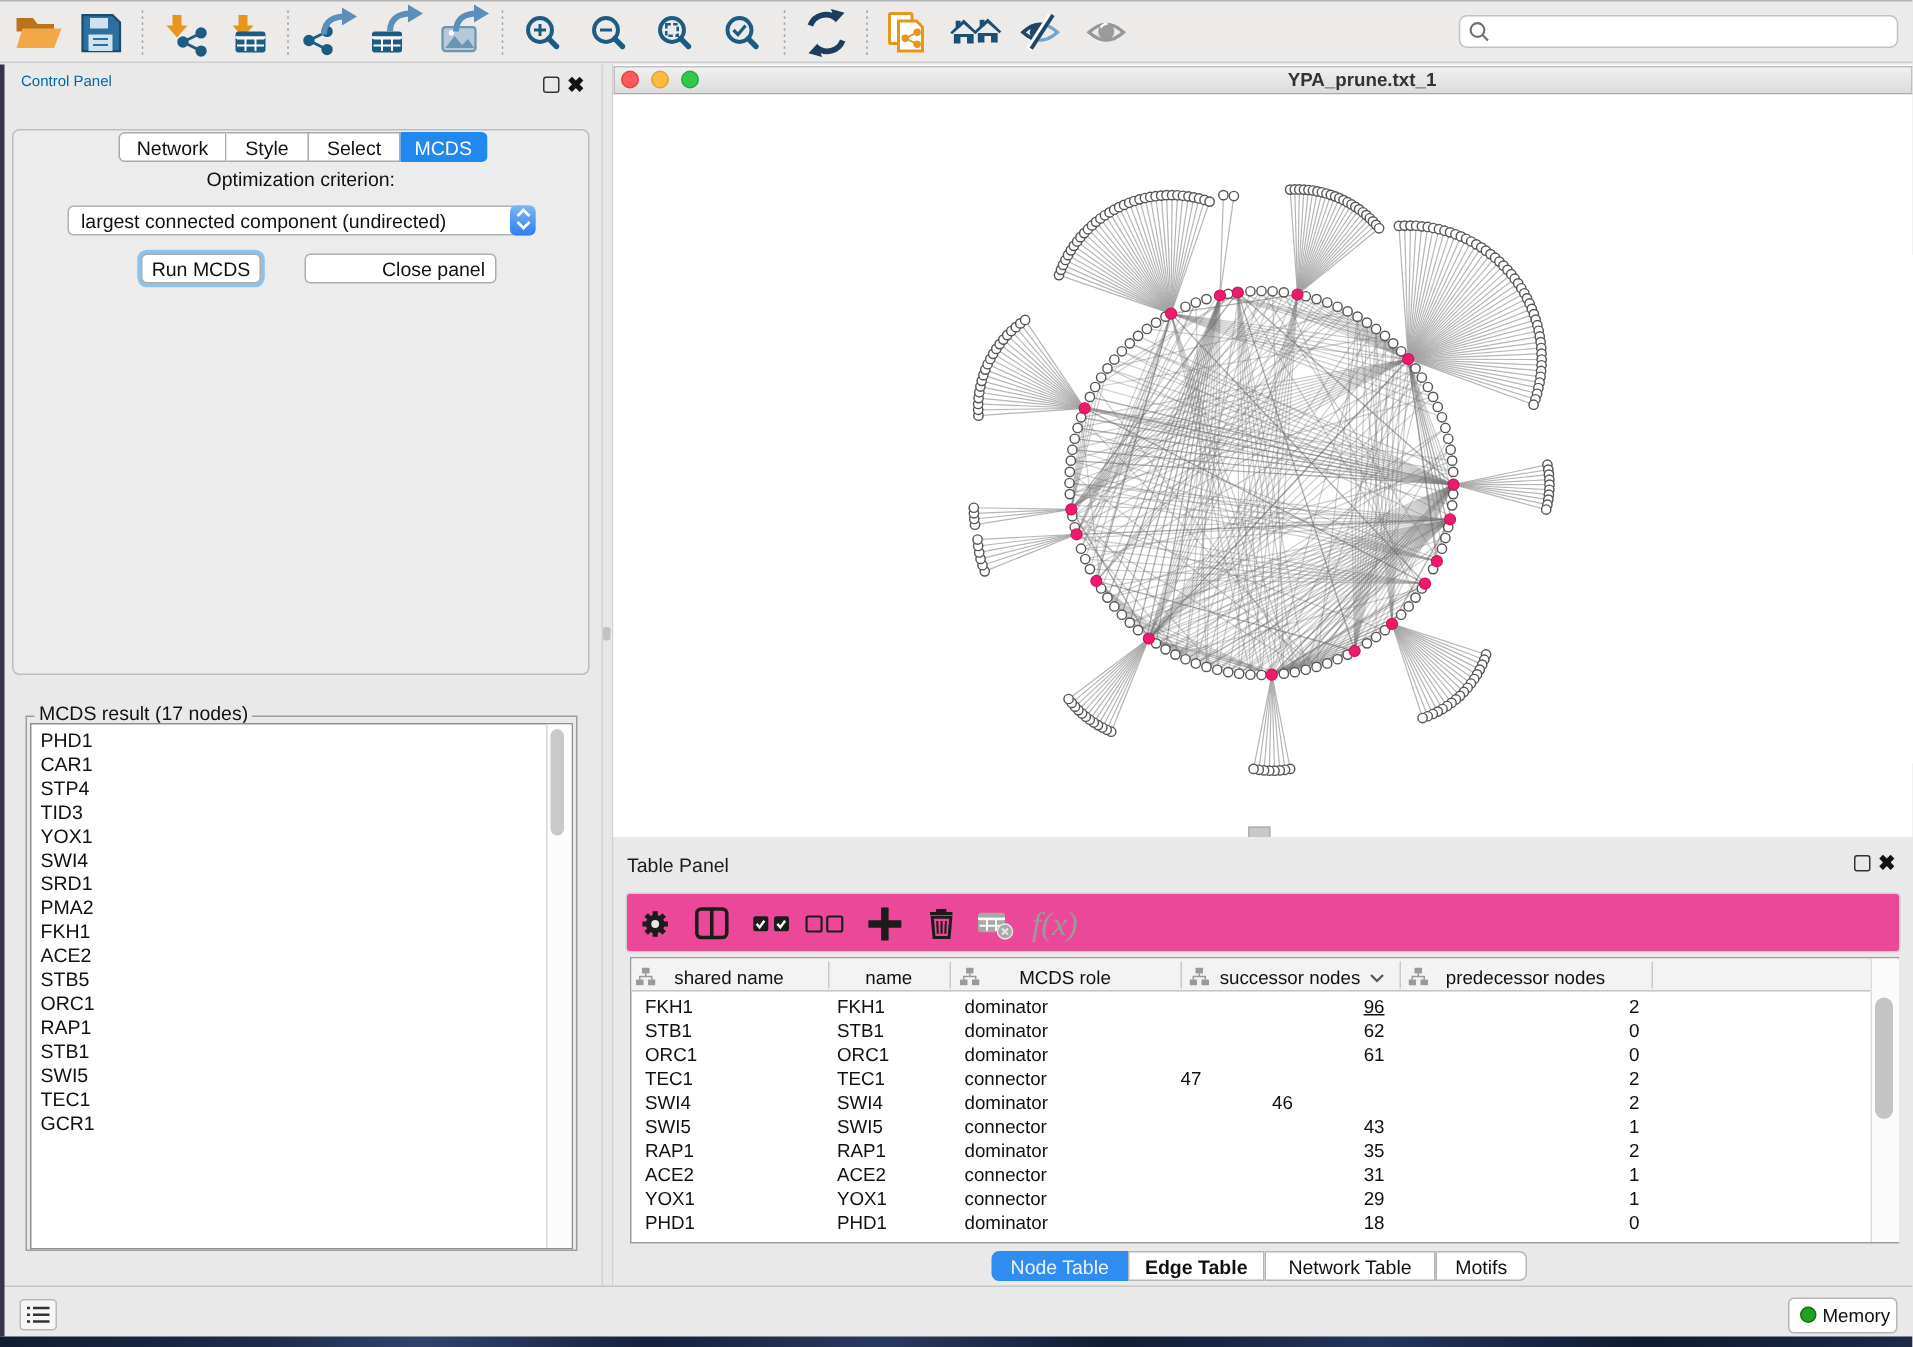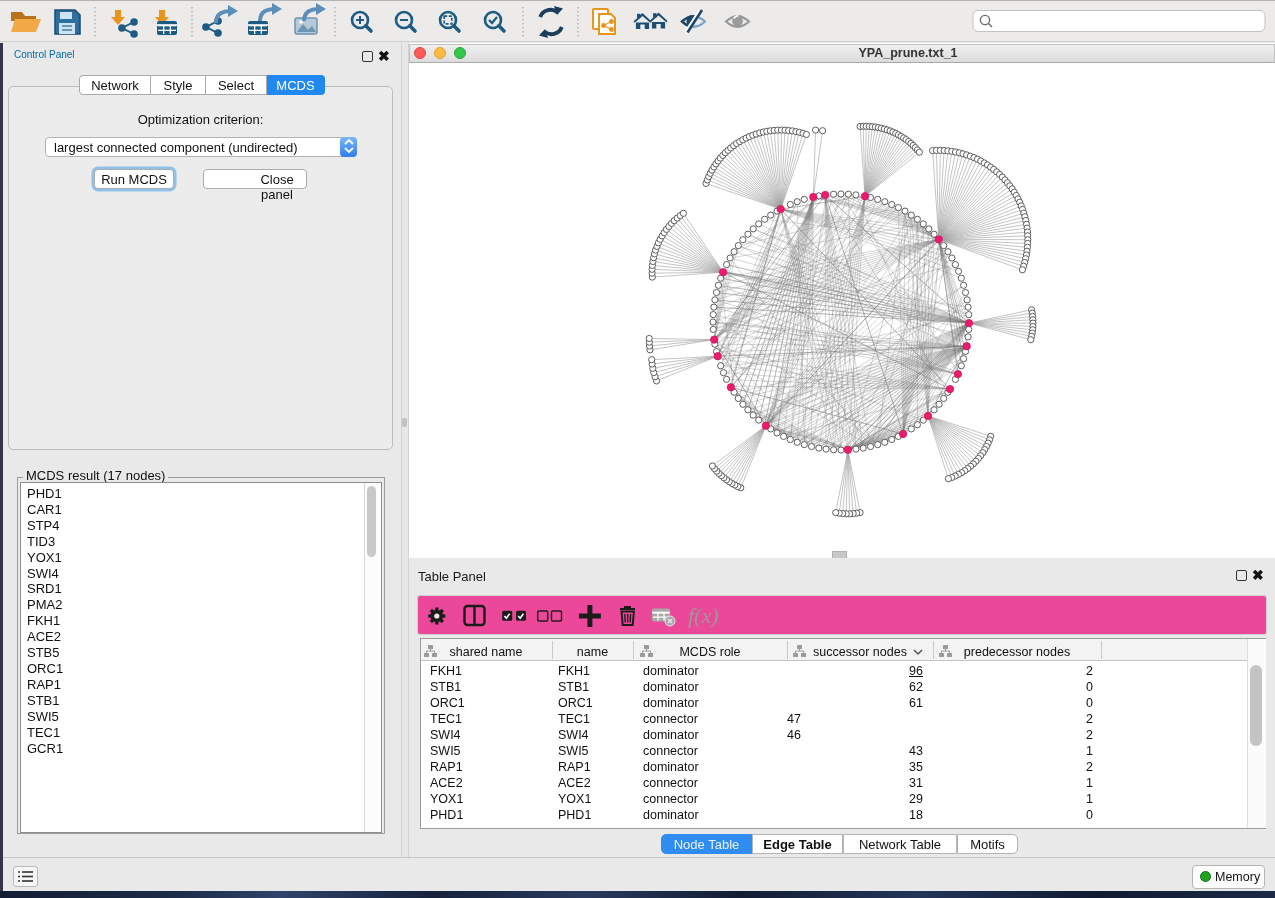--- a/index.html
+++ b/index.html
@@ -22,7 +22,7 @@
 .winbtn-x { font-size:14px; font-weight:bold; color:#111; line-height:11px; }
 
 #cp-tabs { left:79px; top:75px; height:20px; display:flex; z-index:5; }
-.cptab { border:1px solid #aaa; border-left:none; background:#fff; font-size:13px; color:#111; padding-top:2px; height:20px; text-align:center; }
+.cptab { border:1px solid #aaa; border-left:none; background:#fff; font-size:13px; color:#111; padding-top:2px; height:20px; text-align:center;margin-top:13px; }
 .cptab.first { border-left:1px solid #aaa; border-radius:4px 0 0 4px; }
 .cptab.sel { background:#2188f0; color:#fff; border-color:#2188f0; border-radius:0 4px 4px 0; }
 

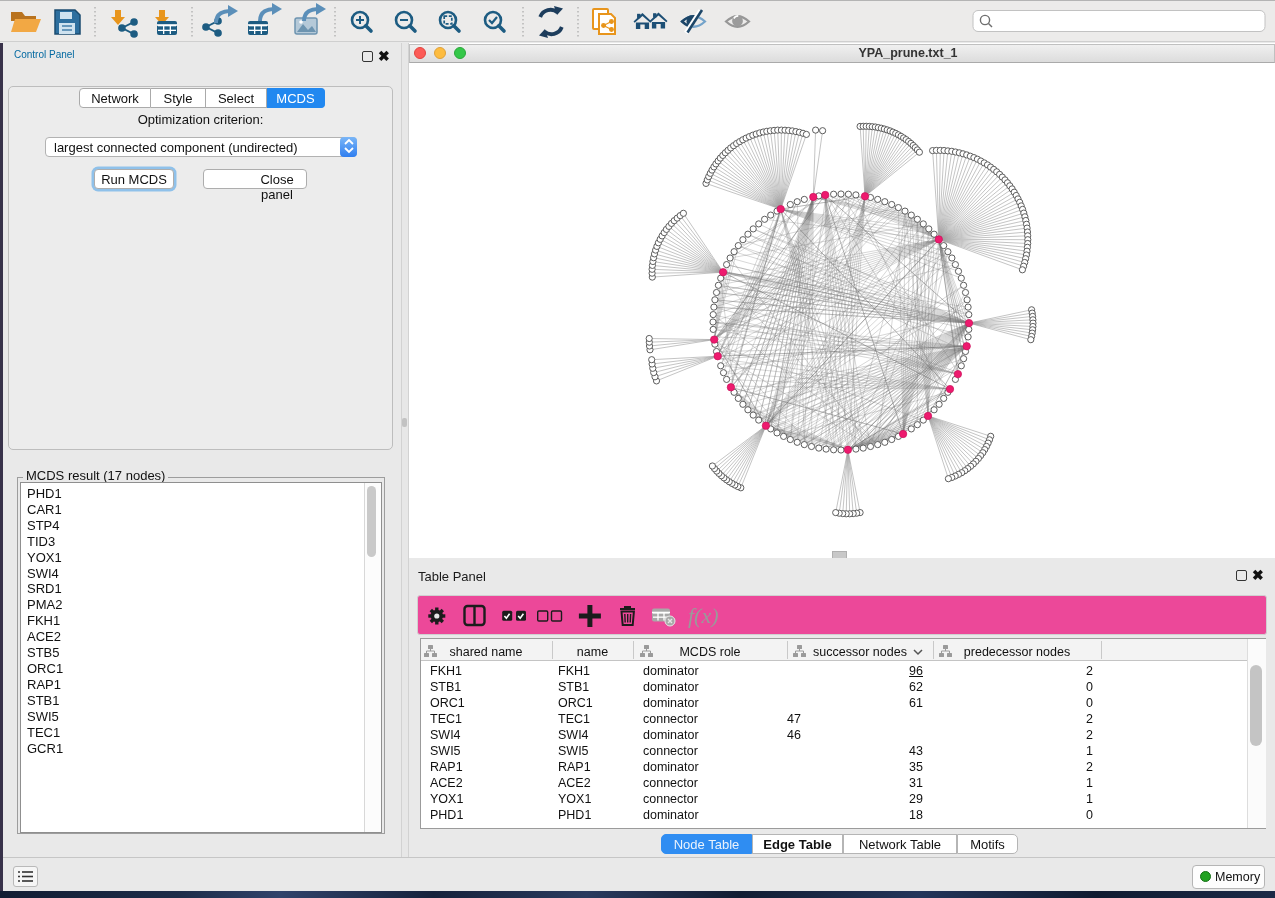--- a/index.html
+++ b/index.html
@@ -32,7 +32,7 @@
 #cp-select .cap { position:absolute; right:-1px; top:-1px; width:17px; height:20px; border-radius:4px; background:linear-gradient(#7ab6f7,#2f7ef0); color:#fff; text-align:center; }
 .btn { background:#fff; border:1px solid #adadad; border-radius:4px; font-size:13px; color:#111; text-align:center; padding-top:2px; height:20px; }
 #btn-run { left:94px; top:169px; width:80px; box-shadow:0 0 0 2.5px #8fc1ea; }
-#btn-close { left:203px; top:169px; width:104px;padding-left:44px; }
+#btn-close { left:203px; top:169px; width:128px;padding-left:44px; }
 
 #fieldset { left:17px; top:477px; width:368px; height:357px; border:1px solid #9d9d9d; }
 #fs-legend { left:23px; top:468px; background:#e9e9e9; padding:0 3px; font-size:13px; color:#111; }

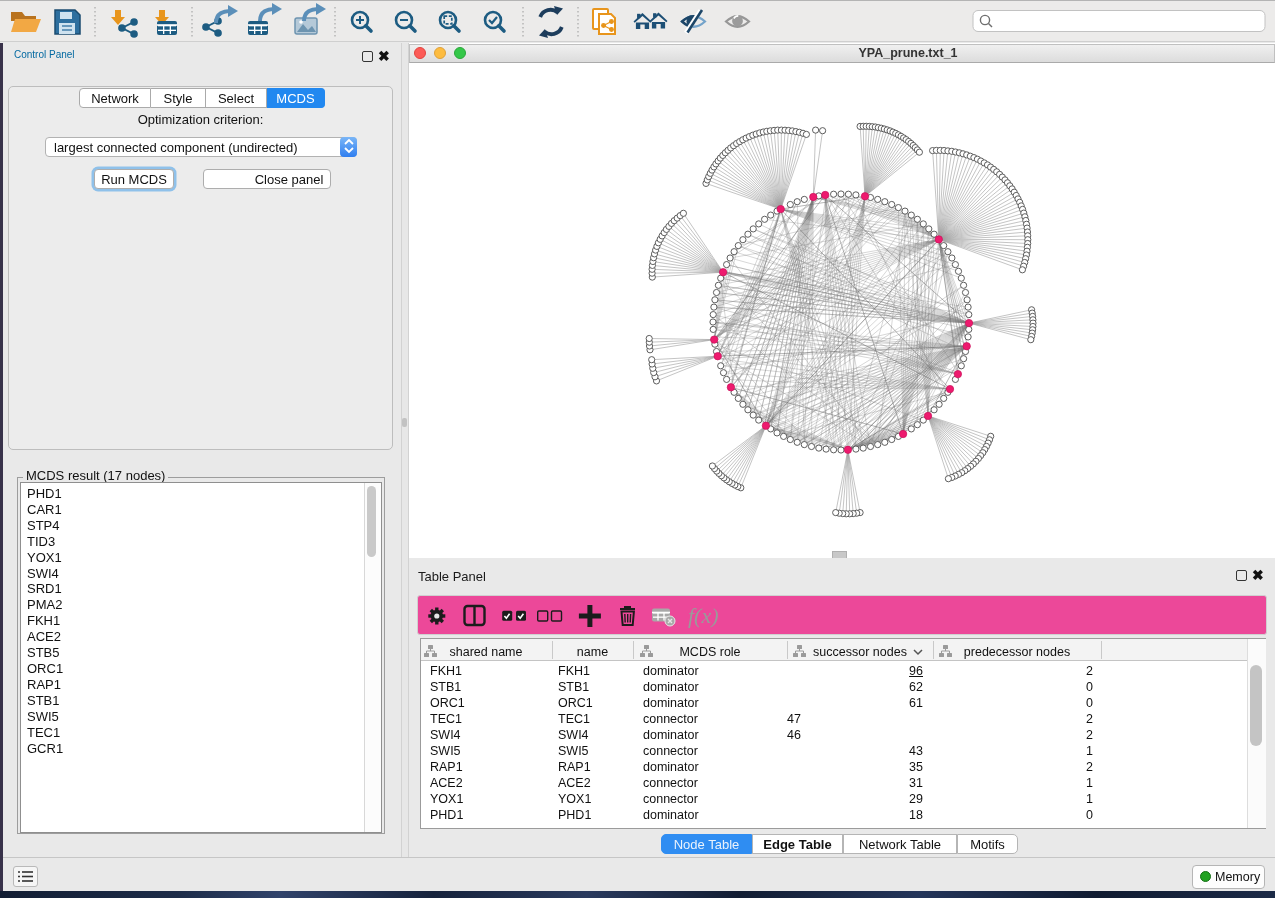--- a/index.html
+++ b/index.html
@@ -1215,7 +1215,7 @@
 <div class="trow" style="left:430px; top:728px;">SWI4</div>
 <div class="trow" style="left:558px; top:728px;">SWI4</div>
 <div class="trow" style="left:643px; top:728px;">dominator</div>
-<div class="trow" style="left:787px; top:728px; width:136px; text-align:left;">46</div>
+<div class="trow" style="left:787px; top:728px; width:136px; text-align:center;">46</div>
 <div class="trow" style="left:933px; top:728px; width:160px; text-align:right;">2</div>
 <div class="trow" style="left:430px; top:744px;">SWI5</div>
 <div class="trow" style="left:558px; top:744px;">SWI5</div>

